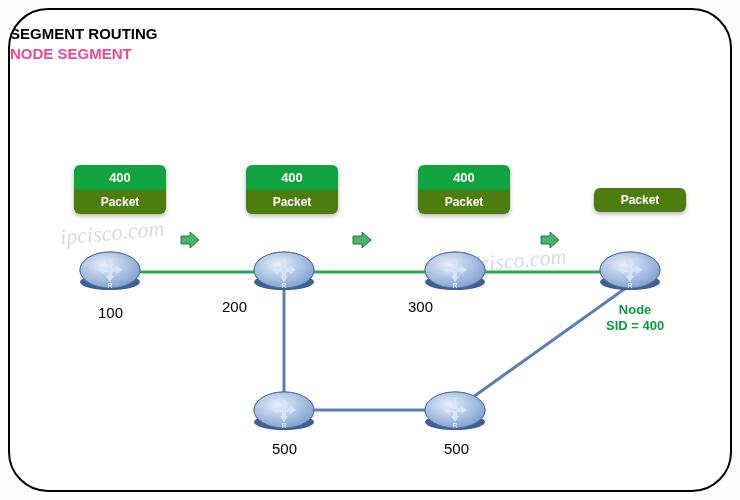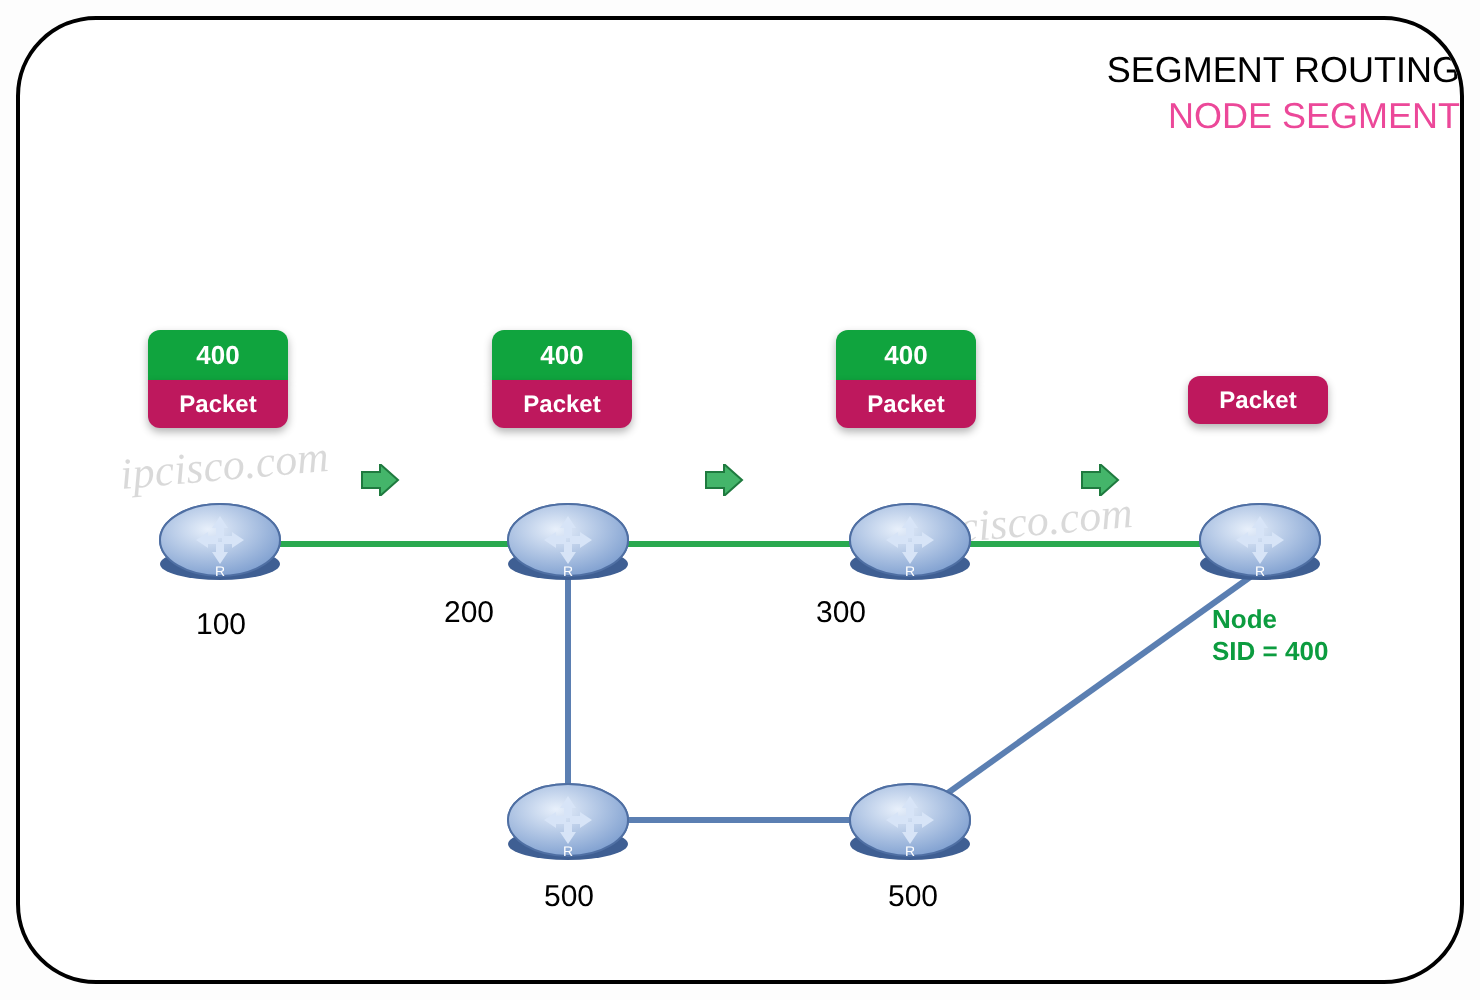--- a/index.html
+++ b/index.html
@@ -5,7 +5,7 @@
 *{margin:0;padding:0;box-sizing:border-box}
 body{width:740px;height:500px;font-family:Arial,sans-serif;background:#fdfdfd;position:relative;padding:8px}
 .frame{width:724px;height:484px;border:2px solid #000;border-radius:40px;position:relative;background:#fff;overflow:hidden}
-.title{text-align:right;padding-top:14px;font-weight:normal;font-size:18px;line-height:1.3}
+.title{text-align:left;padding-top:14px;font-weight:bold;font-size:15px;line-height:1.3}
 .t2{color:#ec4899}
 .stack{position:absolute;width:70px}
 .lbl400{background:#10a43e;color:#fff;text-align:center;font-weight:bold;font-size:13px;padding:5px 0;border-radius:6px 6px 0 0;box-shadow:0 2px 4px rgba(0,0,0,.3)}

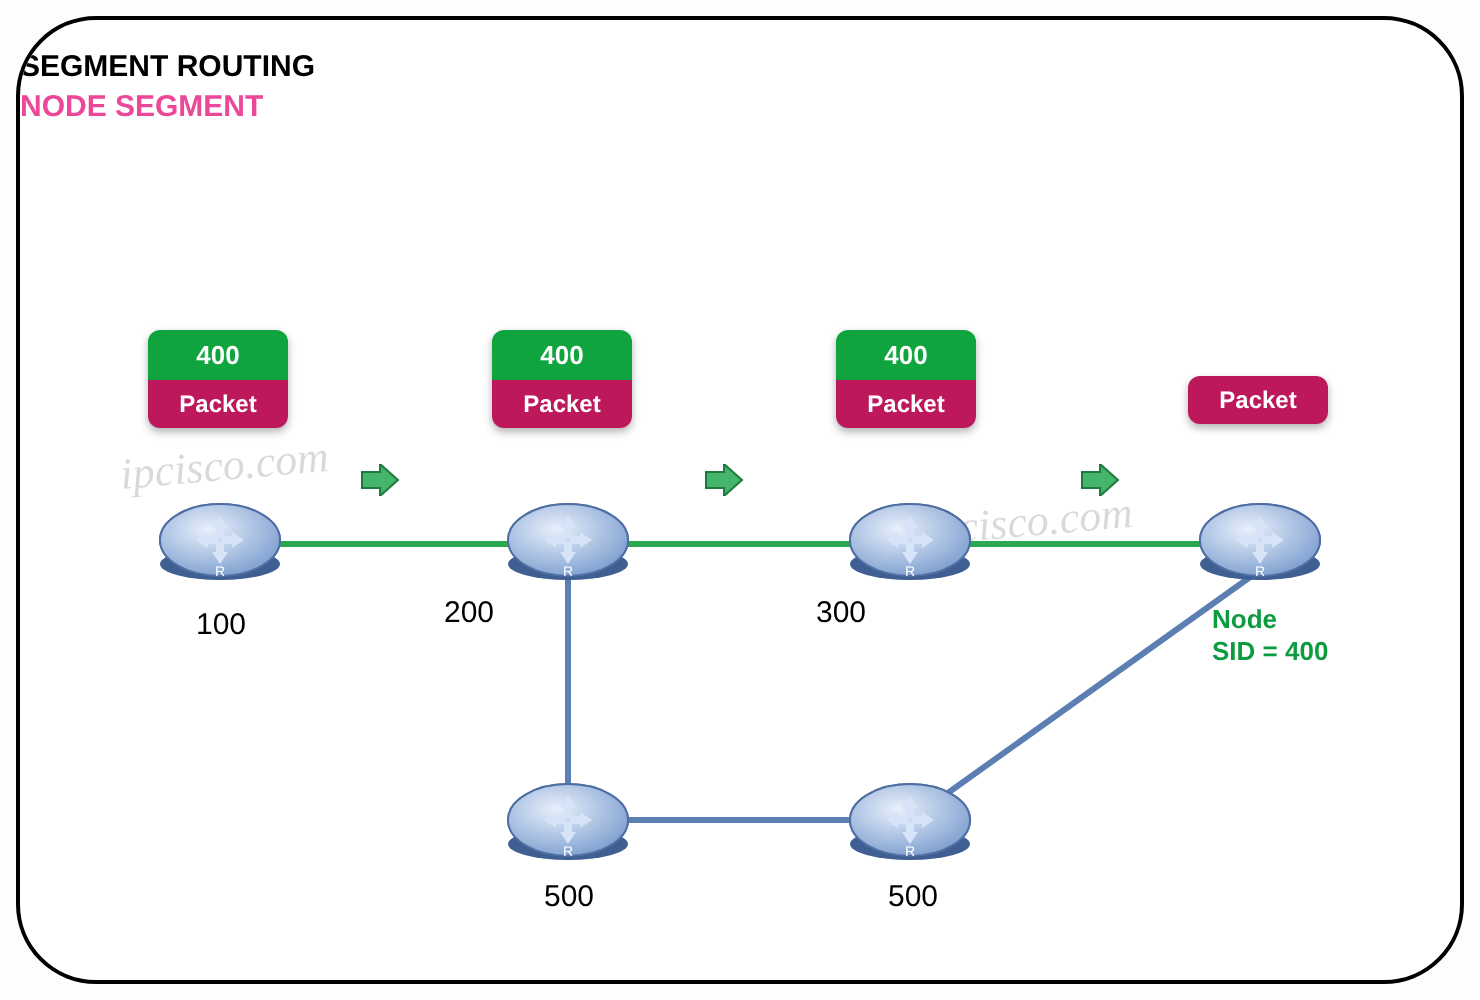--- a/index.html
+++ b/index.html
@@ -7,7 +7,7 @@
 .frame{width:724px;height:484px;border:2px solid #000;border-radius:40px;position:relative;background:#fff;overflow:hidden}
 .title{text-align:left;padding-top:14px;font-weight:bold;font-size:15px;line-height:1.3}
 .t2{color:#ec4899}
-.stack{position:absolute;width:70px}
+.stack{position:absolute;width:92px}
 .lbl400{background:#10a43e;color:#fff;text-align:center;font-weight:bold;font-size:13px;padding:5px 0;border-radius:6px 6px 0 0;box-shadow:0 2px 4px rgba(0,0,0,.3)}
 .lblpkt{background:#be185d;color:#fff;text-align:center;font-weight:bold;font-size:12px;padding:5px 0;border-radius:0 0 6px 6px;box-shadow:0 2px 4px rgba(0,0,0,.3)}
 .lblpkt.solo{border-radius:6px}

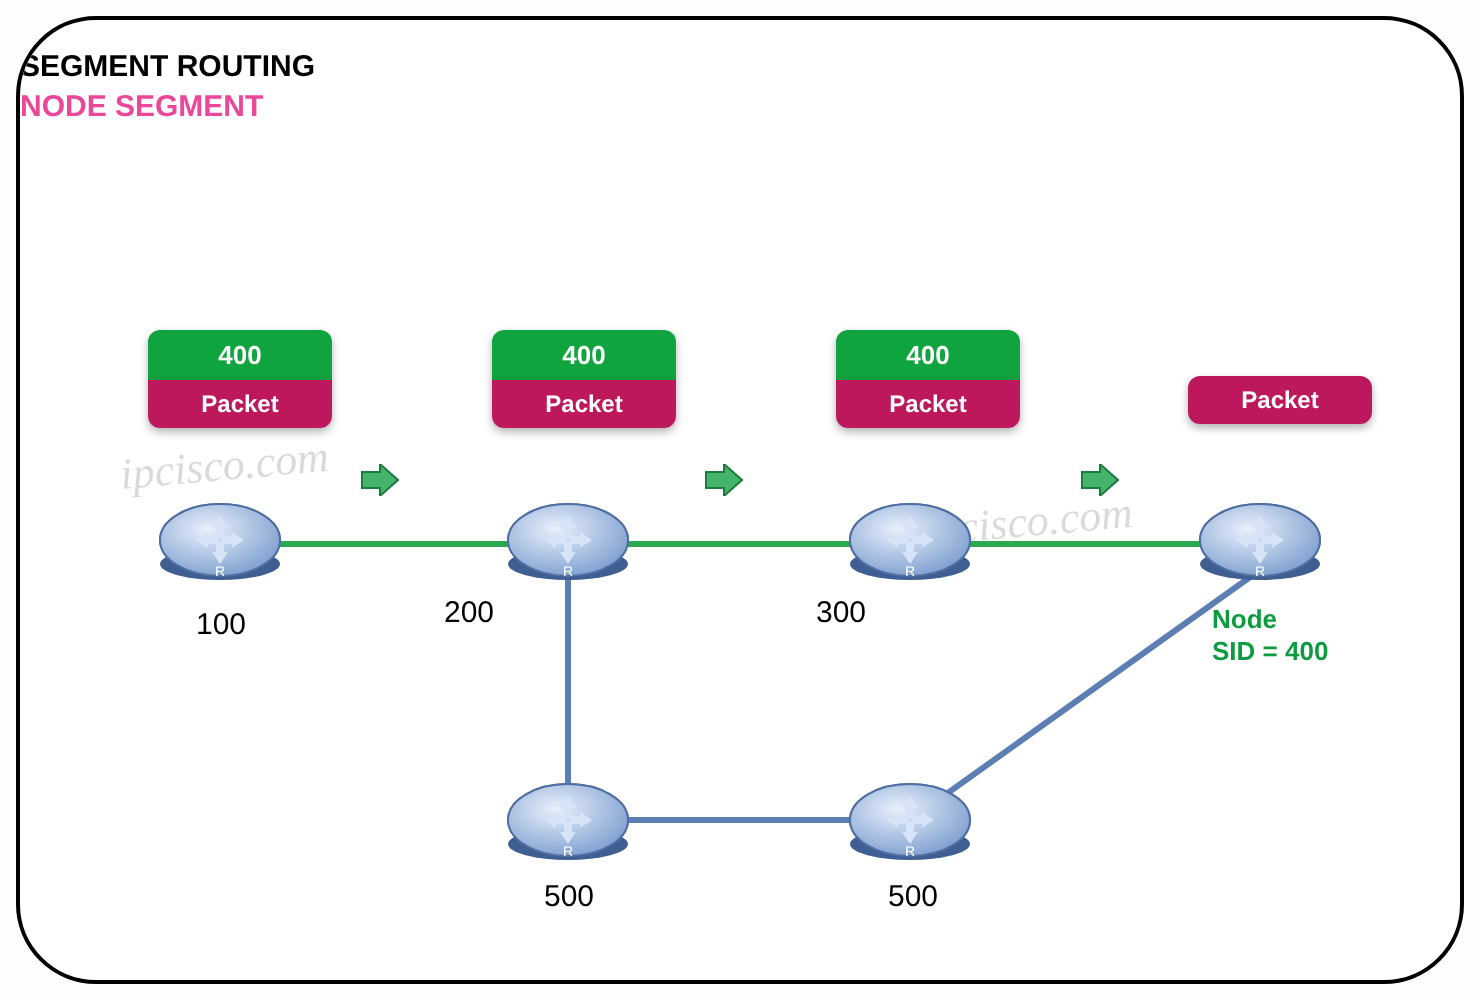--- a/index.html
+++ b/index.html
@@ -9,7 +9,7 @@
 .t2{color:#ec4899}
 .stack{position:absolute;width:92px}
 .lbl400{background:#10a43e;color:#fff;text-align:center;font-weight:bold;font-size:13px;padding:5px 0;border-radius:6px 6px 0 0;box-shadow:0 2px 4px rgba(0,0,0,.3)}
-.lblpkt{background:#be185d;color:#fff;text-align:center;font-weight:bold;font-size:12px;padding:5px 0;border-radius:0 0 6px 6px;box-shadow:0 2px 4px rgba(0,0,0,.3)}
+.lblpkt{background:#4d7c0f;color:#fff;text-align:center;font-weight:bold;font-size:12px;padding:5px 0;border-radius:0 0 6px 6px;box-shadow:0 2px 4px rgba(0,0,0,.3)}
 .lblpkt.solo{border-radius:6px}
 svg.canvas{position:absolute;inset:0;width:100%;height:100%}
 .rlabel{position:absolute;color:#000000;font-size:15px}

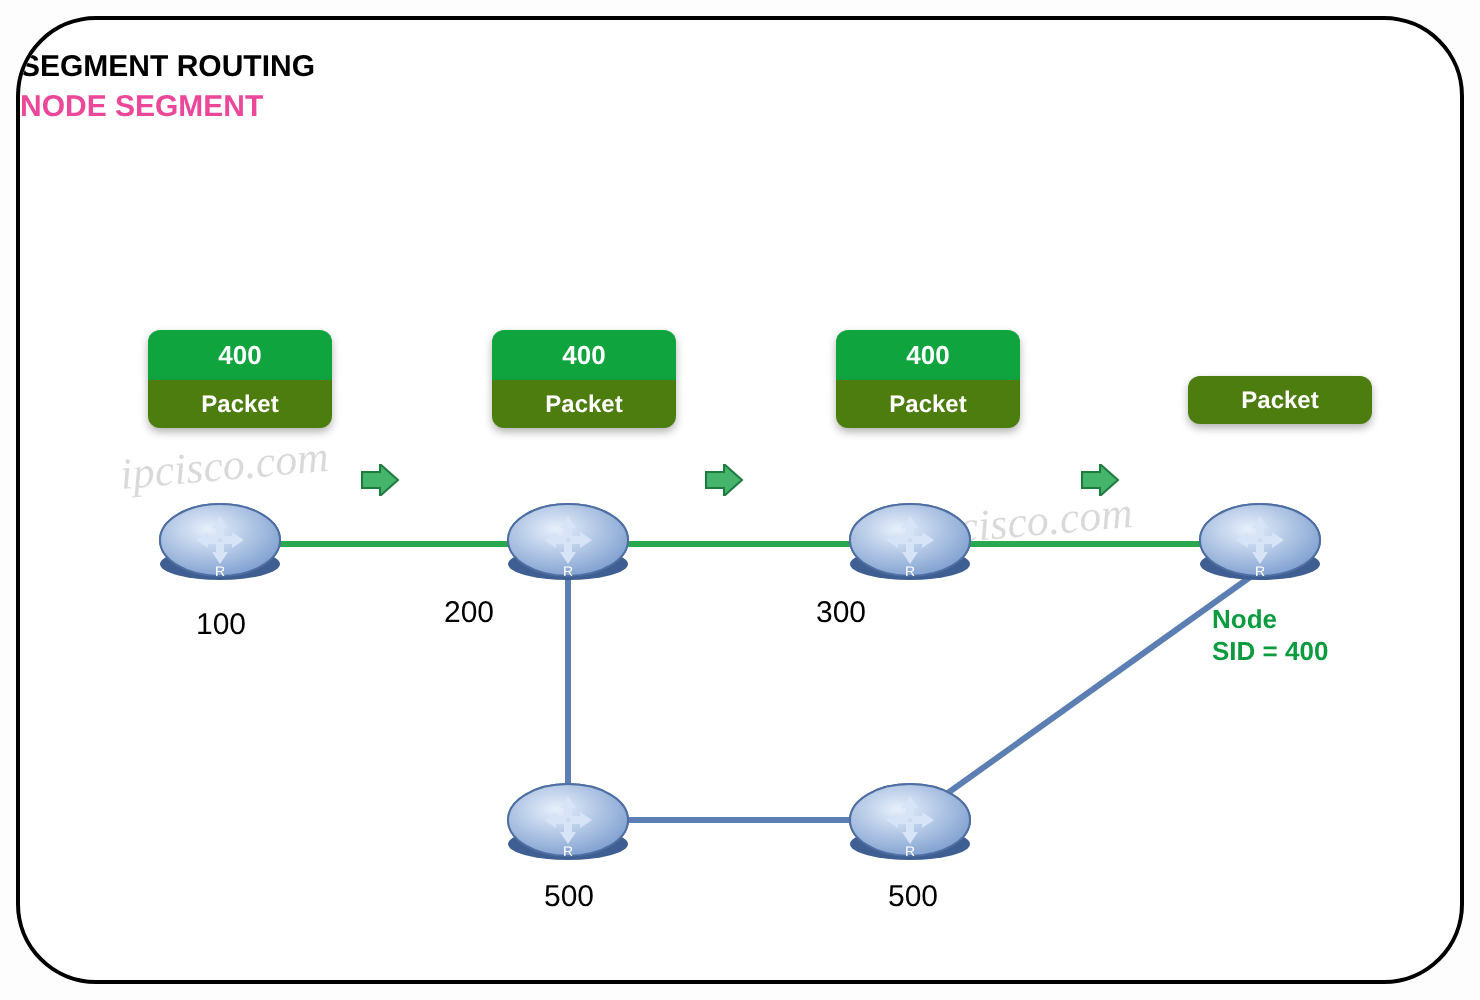--- a/index.html
+++ b/index.html
@@ -13,7 +13,7 @@
 .lblpkt.solo{border-radius:6px}
 svg.canvas{position:absolute;inset:0;width:100%;height:100%}
 .rlabel{position:absolute;color:#000000;font-size:15px}
-.nodesid{position:absolute;color:#0c9c3f;font-size:13px;font-weight:bold;line-height:1.2}
+.nodesid{position:absolute;color:#0c9c3f;font-size:13px;font-weight:bold;text-align:center;line-height:1.2}
 .wm{position:absolute;font-family:'Times New Roman',serif;font-style:italic;color:rgba(0,0,0,.15);font-size:22px;transform:rotate(-5deg)}
 .arrow{position:absolute;width:20px;height:16px}
 .arrow svg{width:100%;height:100%}

